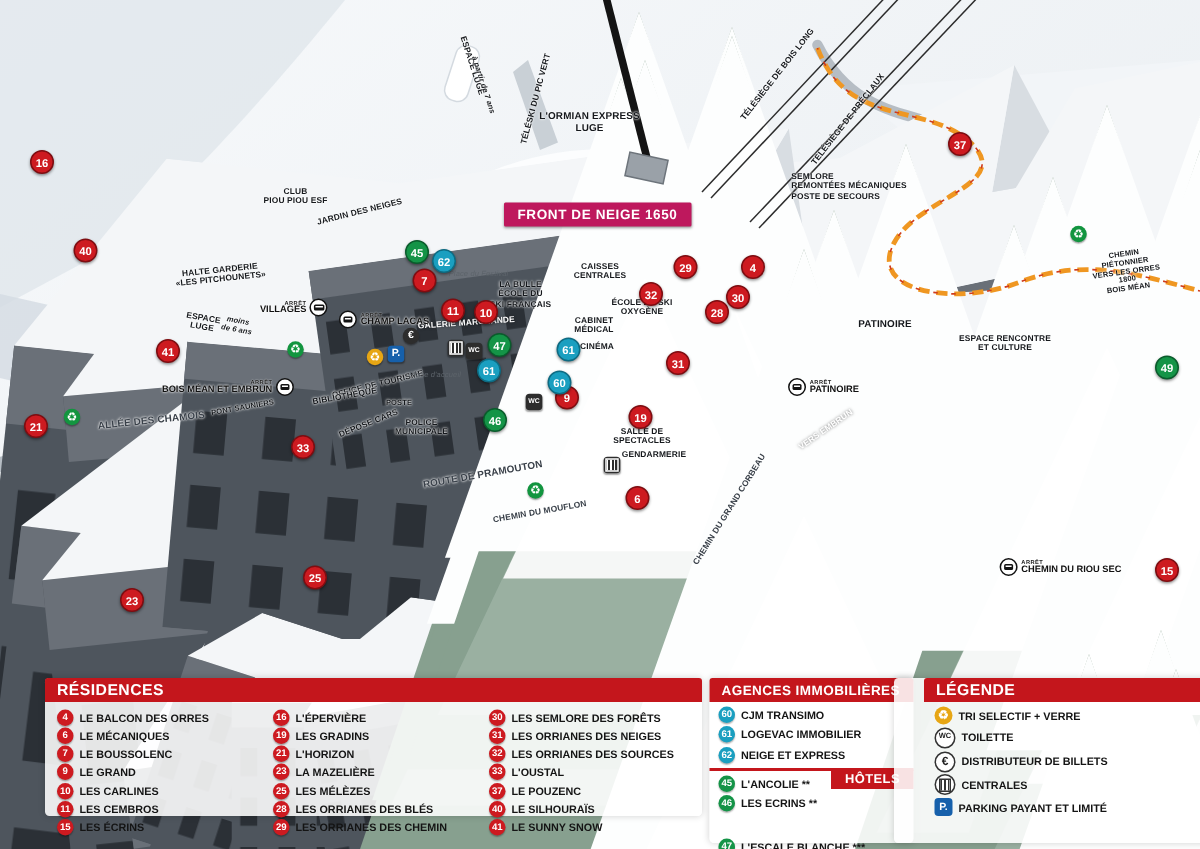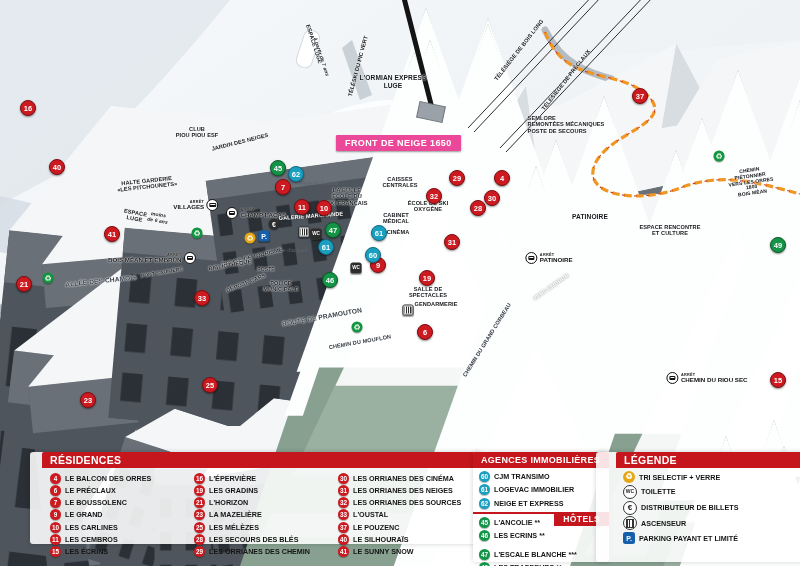--- a/index.html
+++ b/index.html
@@ -8,7 +8,7 @@
   #stage svg.bg{position:absolute;left:0;top:0;}
 
   
-  .banner{position:absolute;left:336px;top:135px;background:#ec4899;color:#fff;
+  .banner{position:absolute;left:336px;top:135px;background:#be185d;color:#fff;
           font-size:9px;font-weight:700;padding:3px 9px;letter-spacing:.4px;
           box-shadow:0 1px 2px rgba(0,0,0,.4);border-radius:1px;white-space:nowrap;}
 

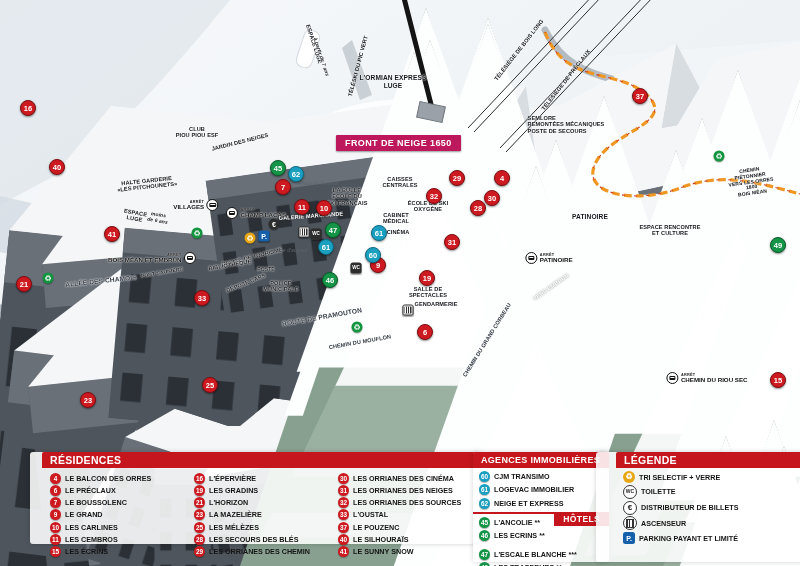--- a/index.html
+++ b/index.html
@@ -67,7 +67,7 @@
          box-shadow:0 0 5px rgba(0,0,0,.18);}
   .phead{height:16px;background:#c4161c;color:#fff;font-weight:700;display:flex;
          align-items:center;padding:0 8px;letter-spacing:.3px;border-radius:2px 2px 0 0;}
-  #p-res{left:30px;top:452px;width:438px;height:92px;padding-left:12px;}
+  #p-res{left:30px;top:452px;width:438px;height:92px;}
   #p-ag{left:473px;top:452px;width:136px;height:110px;}
   #p-lg{left:596px;top:452px;width:216px;height:110px;padding-left:20px;}
   #p-res .phead{font-size:10.5px;} #p-ag .phead{font-size:9px;} #p-lg .phead{font-size:10.5px;}

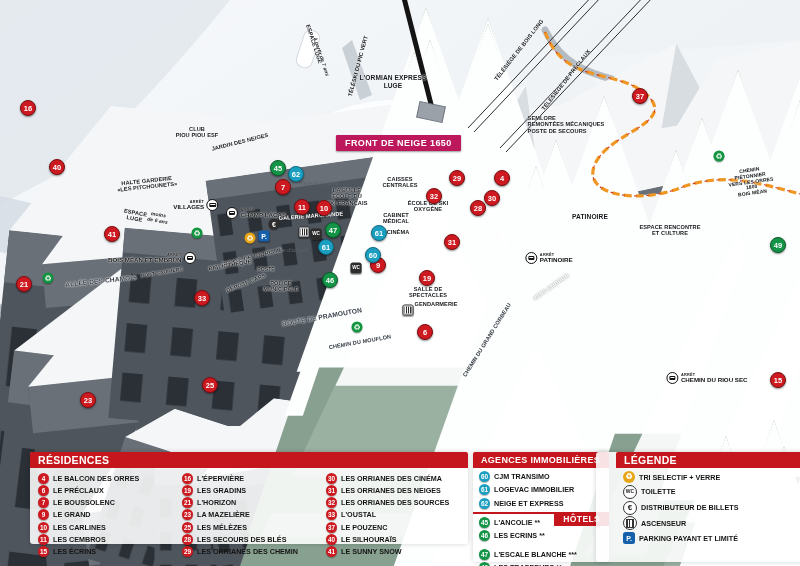--- a/index.html
+++ b/index.html
@@ -611,7 +611,7 @@
 
         <div class="lrow">
           <span class="num residence">30</span>
-          <span>LES ORRIANES DES CINÉMA</span>
+          <span>LES SEMLORE DES FORÊTS</span>
         </div>
 
         <div class="lrow">

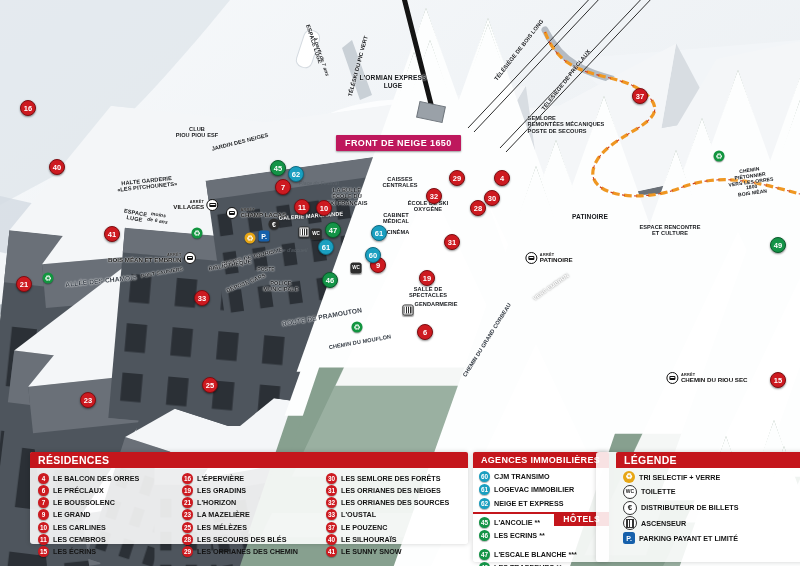--- a/index.html
+++ b/index.html
@@ -546,7 +546,7 @@
 
         <div class="lrow">
           <span class="num residence">6</span>
-          <span>LE PRÉCLAUX</span>
+          <span>LE MÉCANIQUES</span>
         </div>
 
         <div class="lrow">

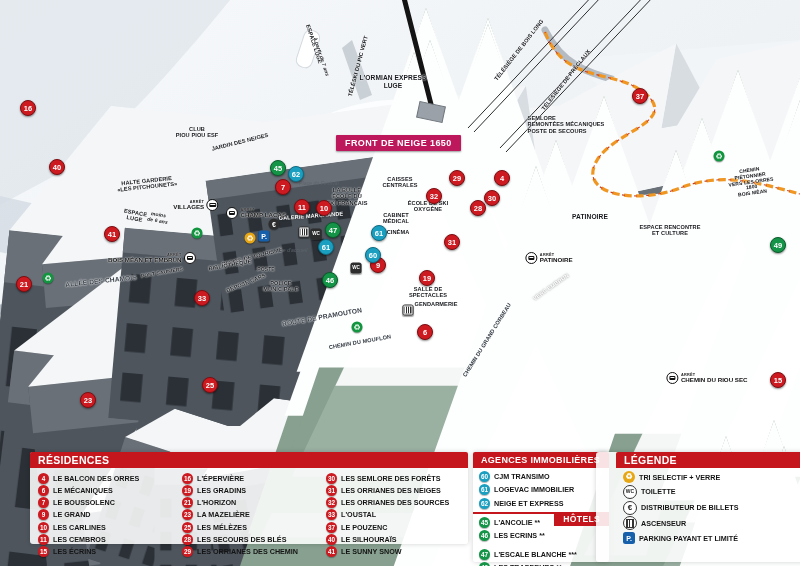--- a/index.html
+++ b/index.html
@@ -723,7 +723,7 @@
           <span class="micon elevator">
             <span class="glyph"></span>
           </span>
-          <span>ASCENSEUR</span>
+          <span>CENTRALES</span>
         </div>
 
         <div class="lrow">

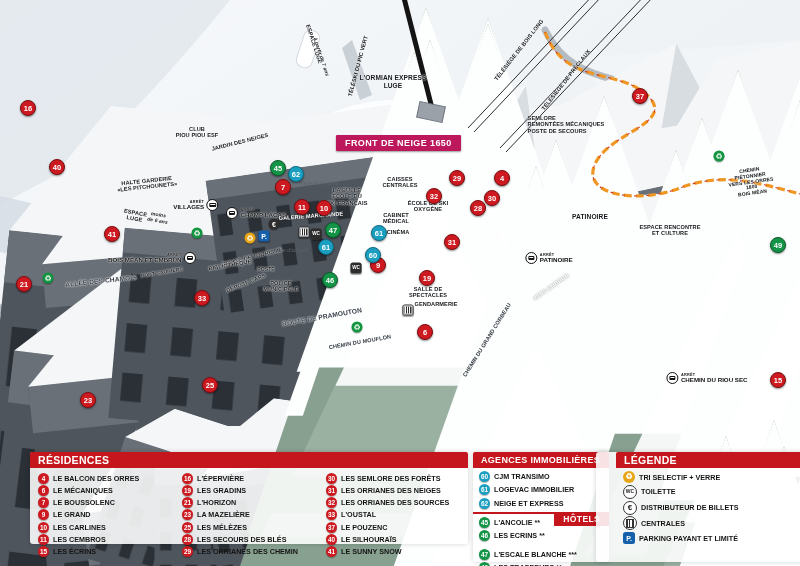--- a/index.html
+++ b/index.html
@@ -601,7 +601,7 @@
 
         <div class="lrow">
           <span class="num residence">28</span>
-          <span>LES SECOURS DES BLÉS</span>
+          <span>LES ORRIANES DES BLÉS</span>
         </div>
 
         <div class="lrow">

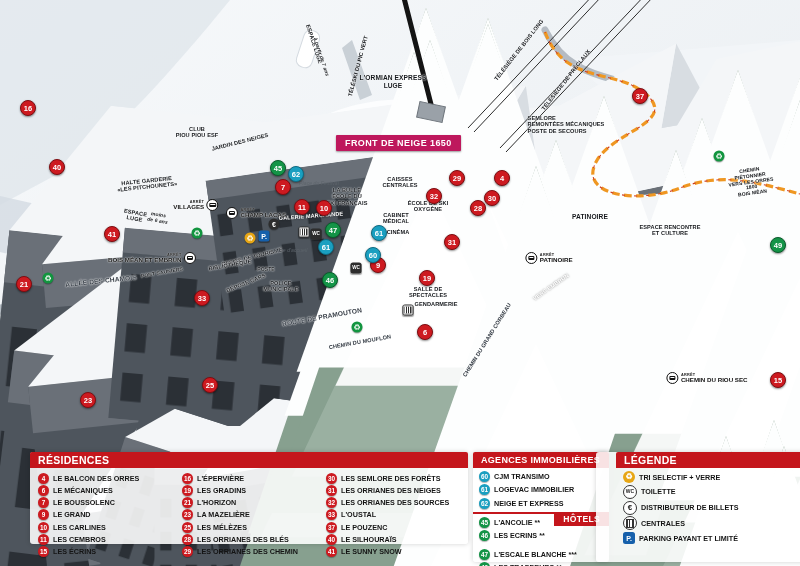--- a/index.html
+++ b/index.html
@@ -674,7 +674,7 @@
             <span>L'ANCOLIE **</span>
           </div>
 
-          <div class="lrow" style="margin-bottom:8px">
+          <div class="lrow" style="margin-bottom:18px">
             <span class="num hotel">46</span>
             <span>LES ECRINS **</span>
           </div>

